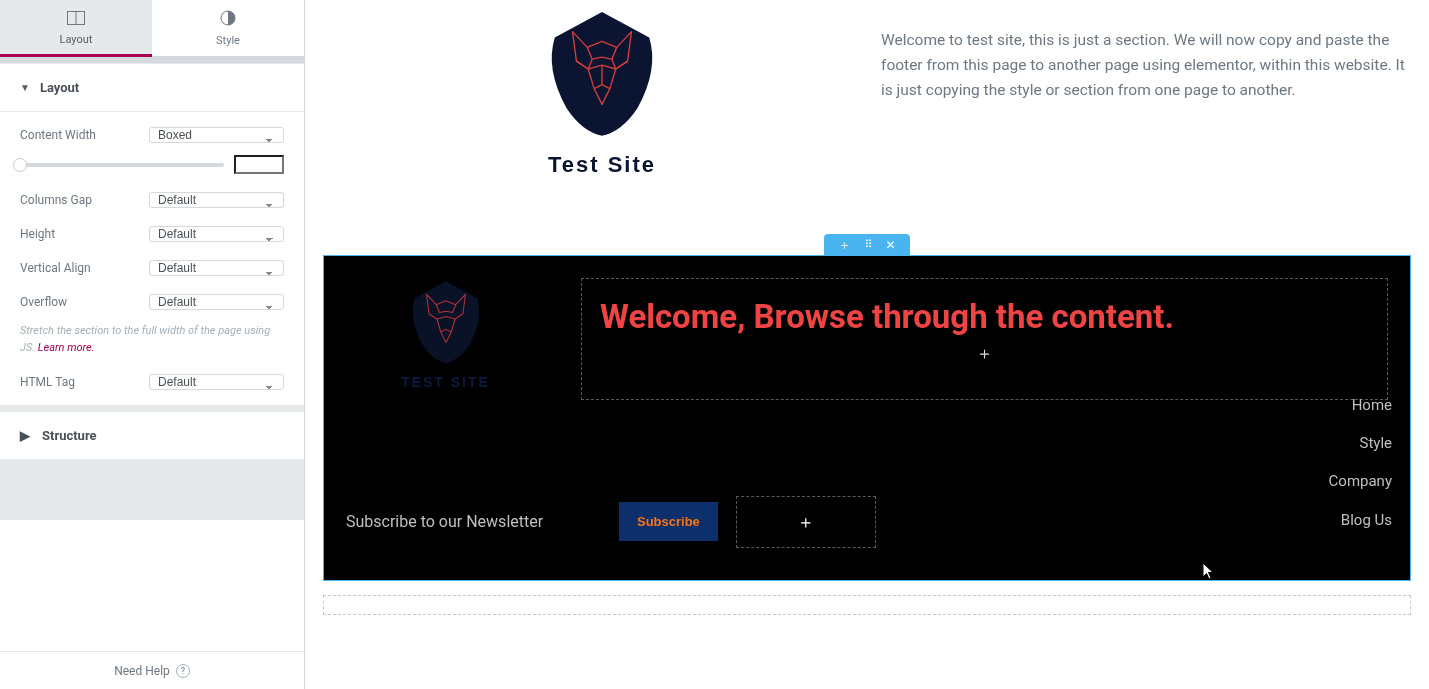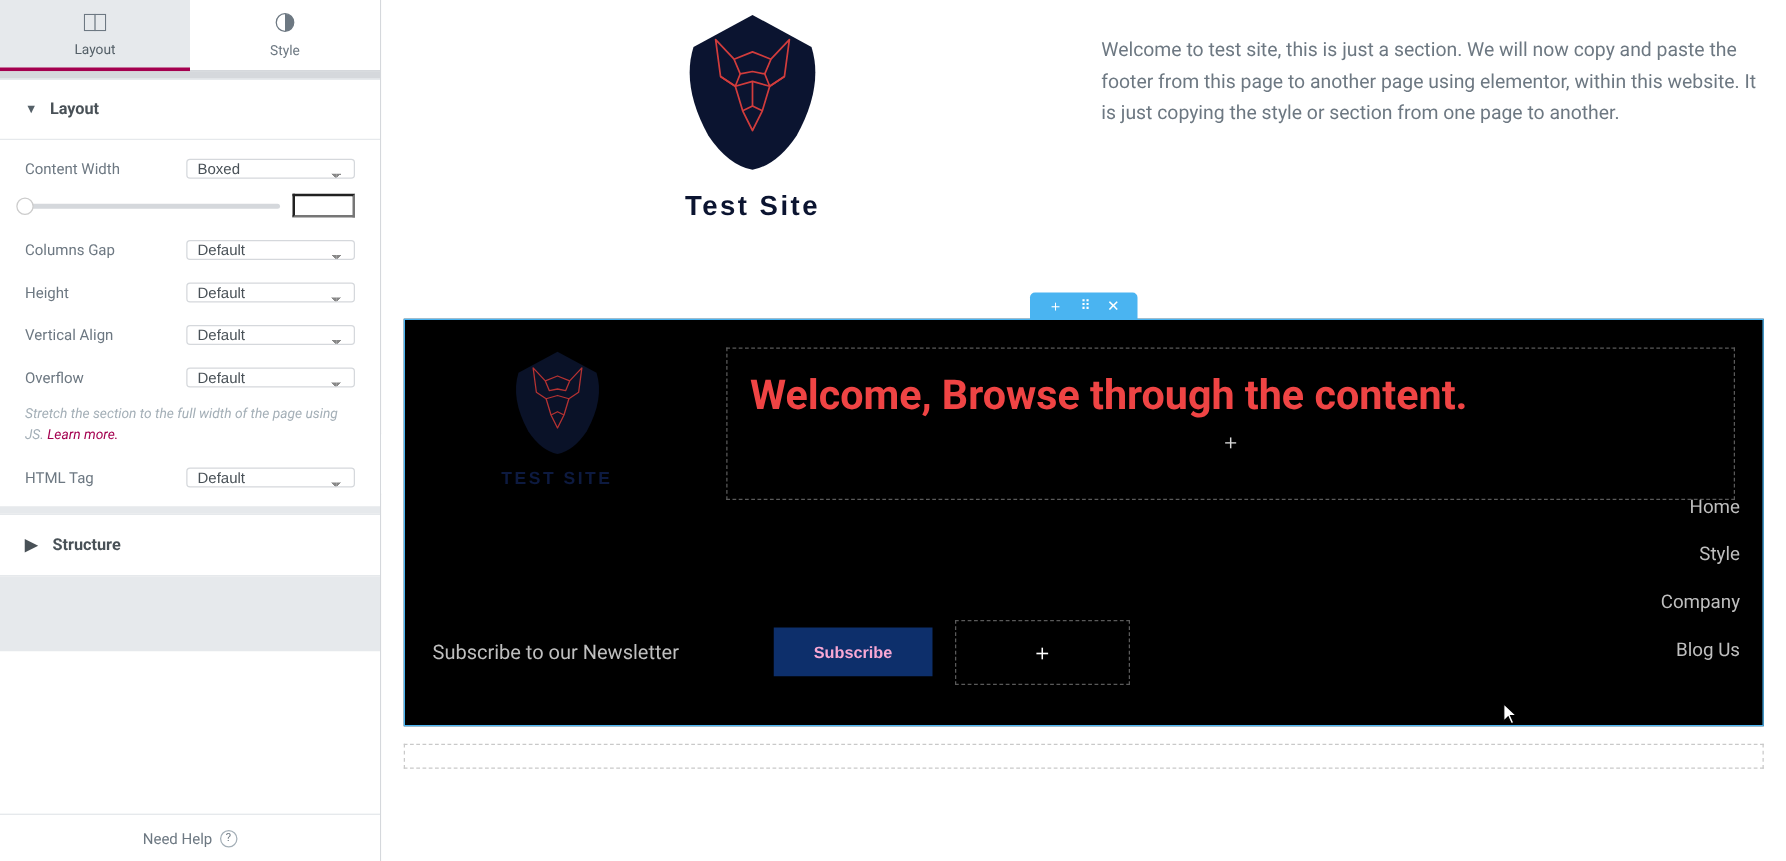--- a/index.html
+++ b/index.html
@@ -128,8 +128,8 @@
 .footer-row2 { display: flex; align-items: center; padding: 10px 18px 0; gap: 18px; margin-top: 86px; }
 .newsletter { color: #bfbfbf; font-size: 16px; width: 255px; }
 .subscribe-btn {
-  background: #0d2f6b; color: #f9a8d4; font-size: 13px; font-weight: 600;
-  padding: 12px 32px; border: none; cursor: pointer;
+  background: #0d2f6b; color: #f97316; font-size: 13px; font-weight: 600;
+  padding: 12px 18px; border: none; cursor: pointer;
 }
 .empty-drop { width: 140px; height: 52px; border: 1px dashed #5a5a5a; display: flex; align-items: center; justify-content: center; color: #fff; font-size: 18px; }
 

